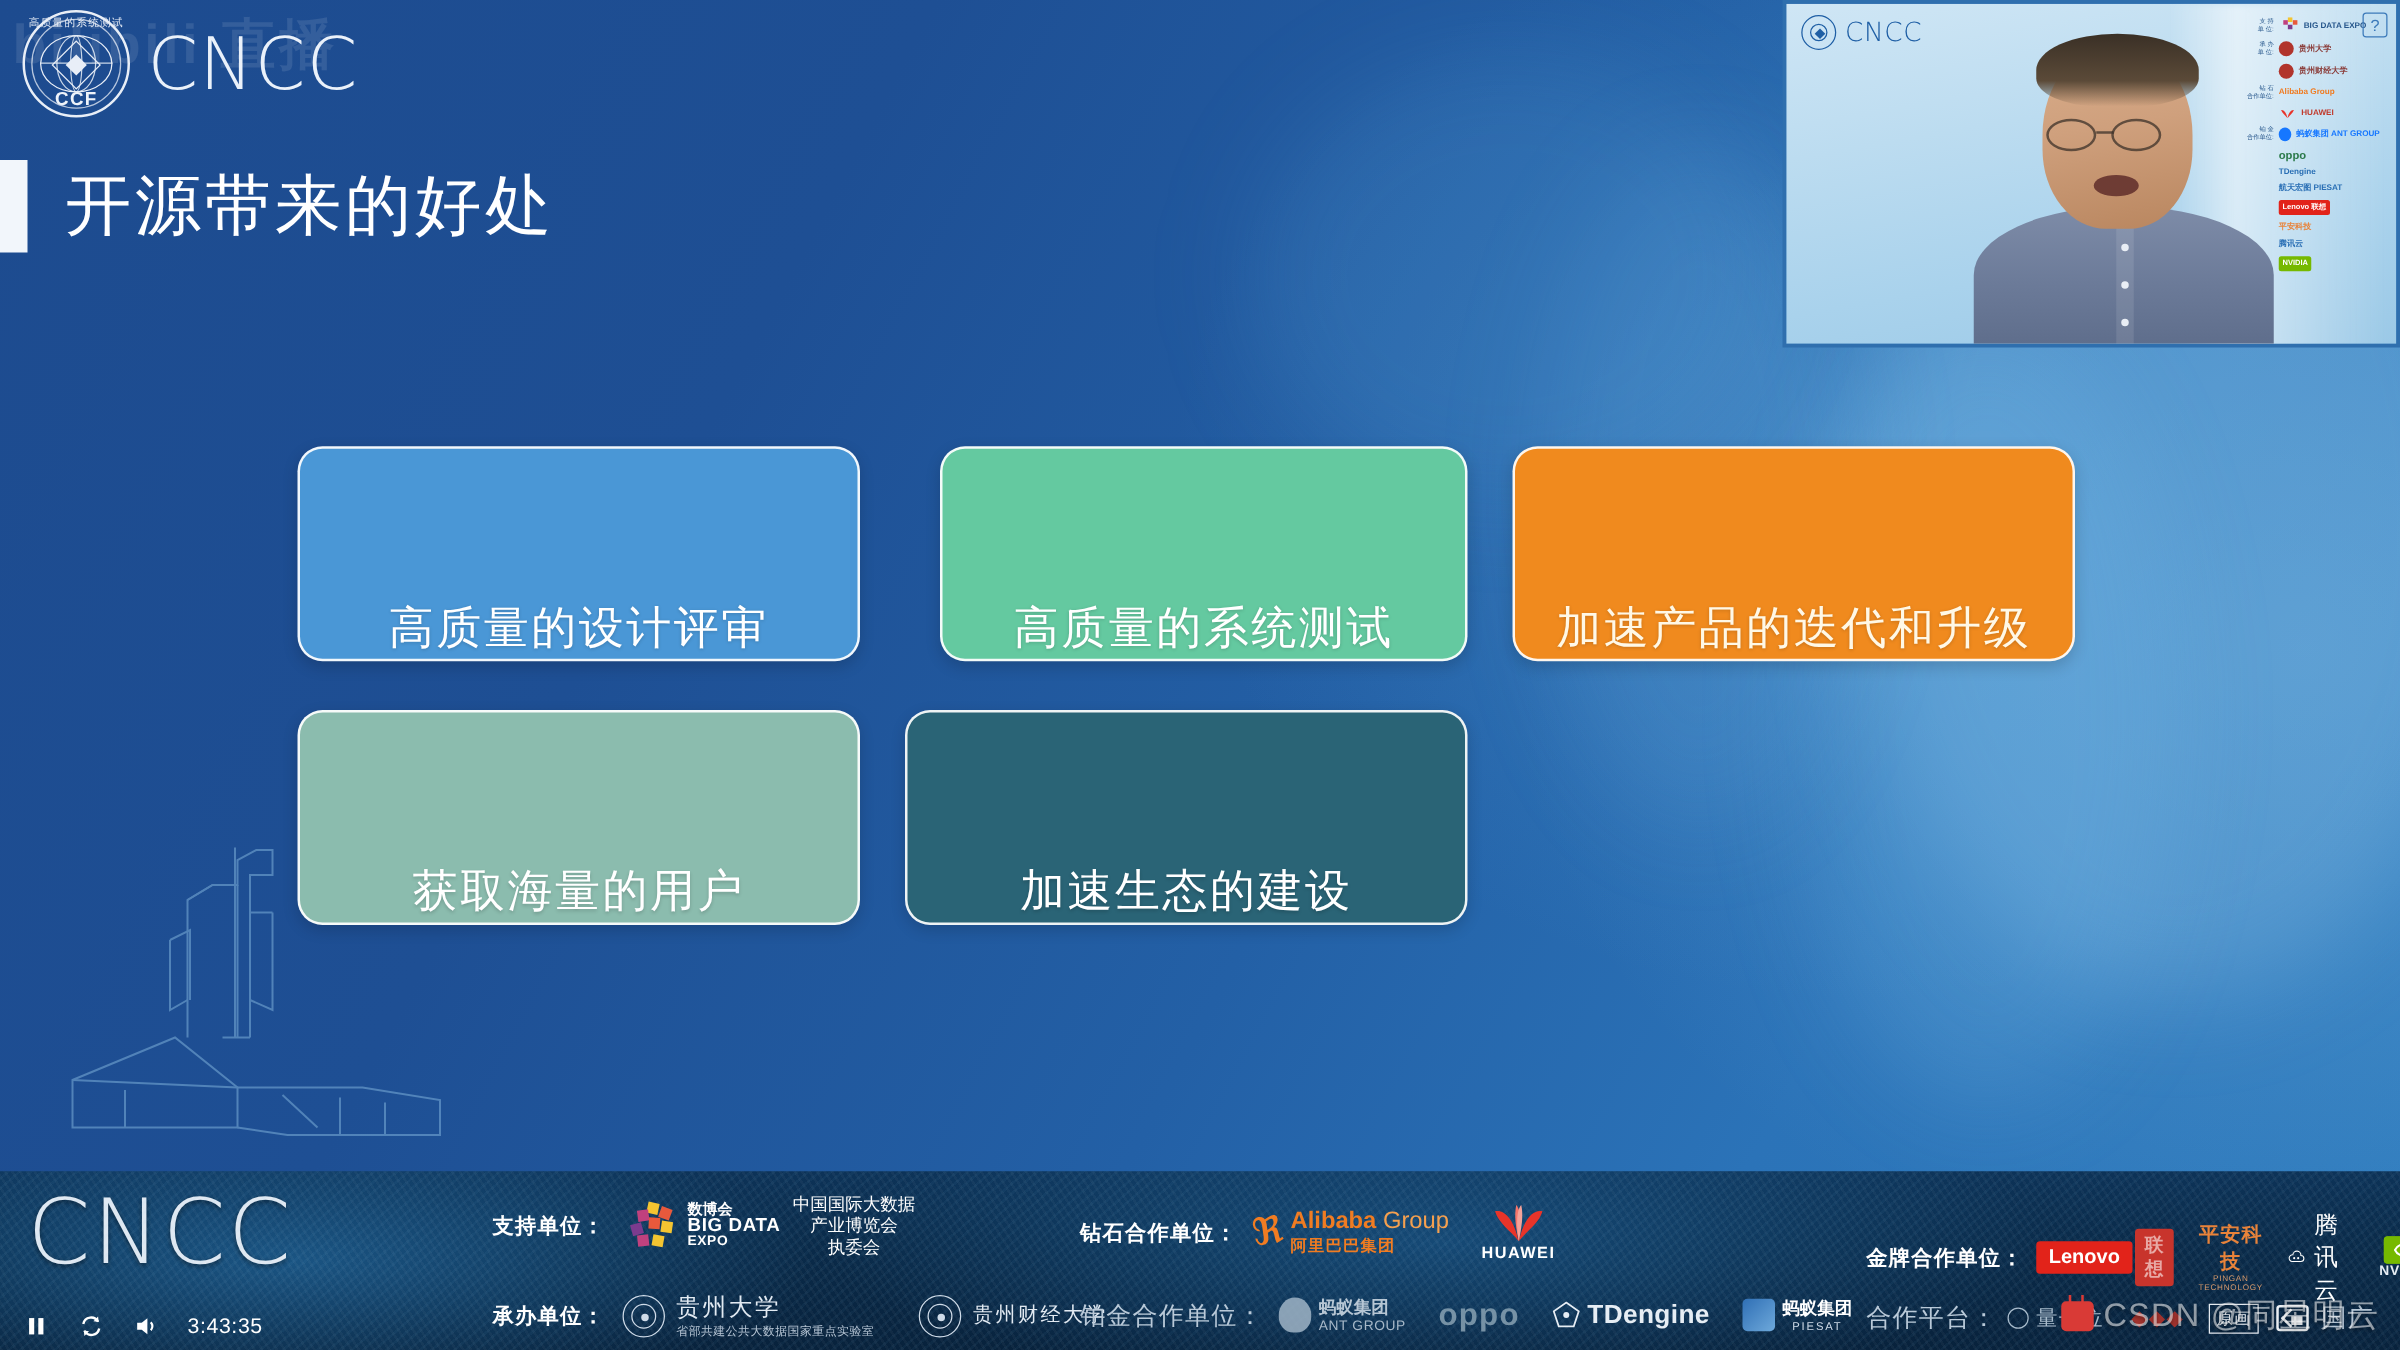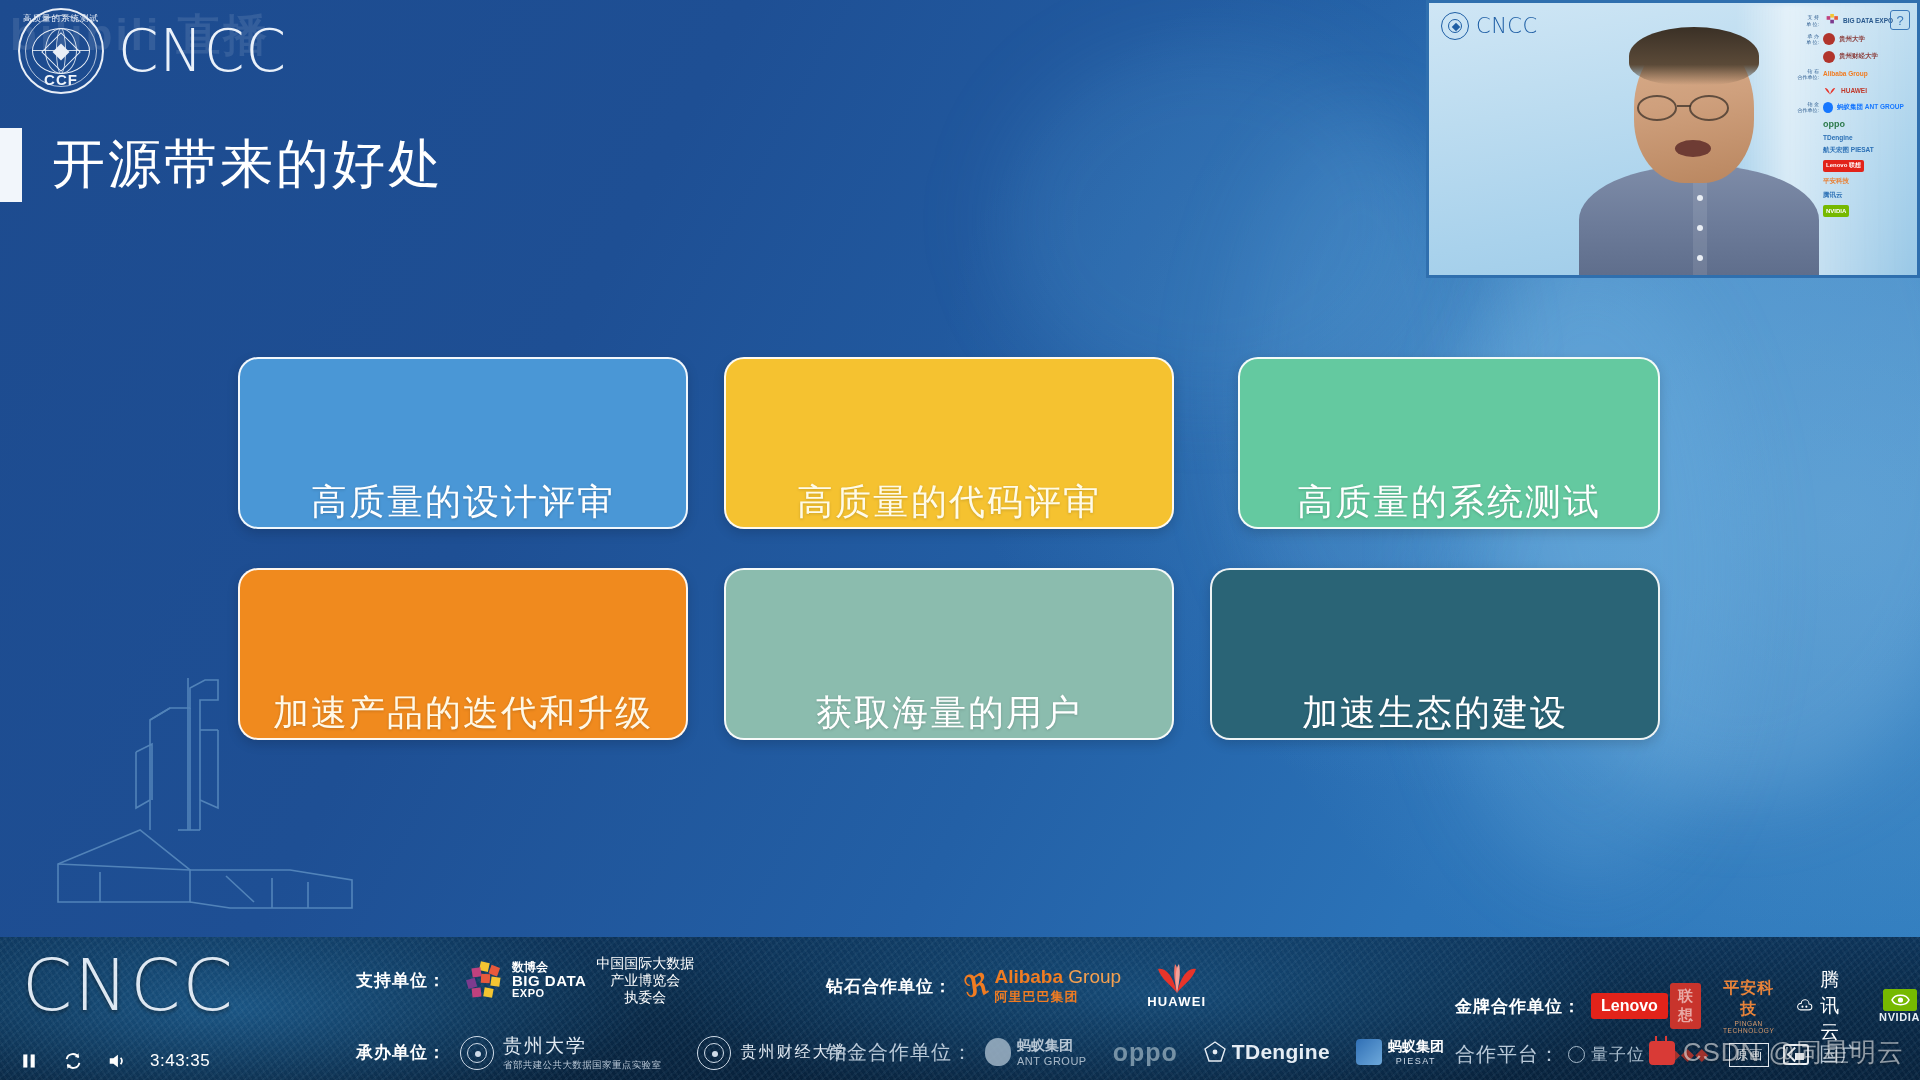--- a/index.html
+++ b/index.html
@@ -320,9 +320,6 @@
     <div class="card" style="background: rgb(74, 151, 214);">
       <span style="color: rgb(255, 255, 255);">高质量的设计评审</span>
     </div>
-    <div class="card" style="background: rgb(245, 194, 48);">
-      <span style="color: rgb(255, 251, 232);">高质量的代码评审</span>
-    </div>
     <div class="card" style="background: rgb(100, 201, 160); margin-left: 28px;">
       <span style="color: rgb(255, 255, 255);">高质量的系统测试</span>
     </div>

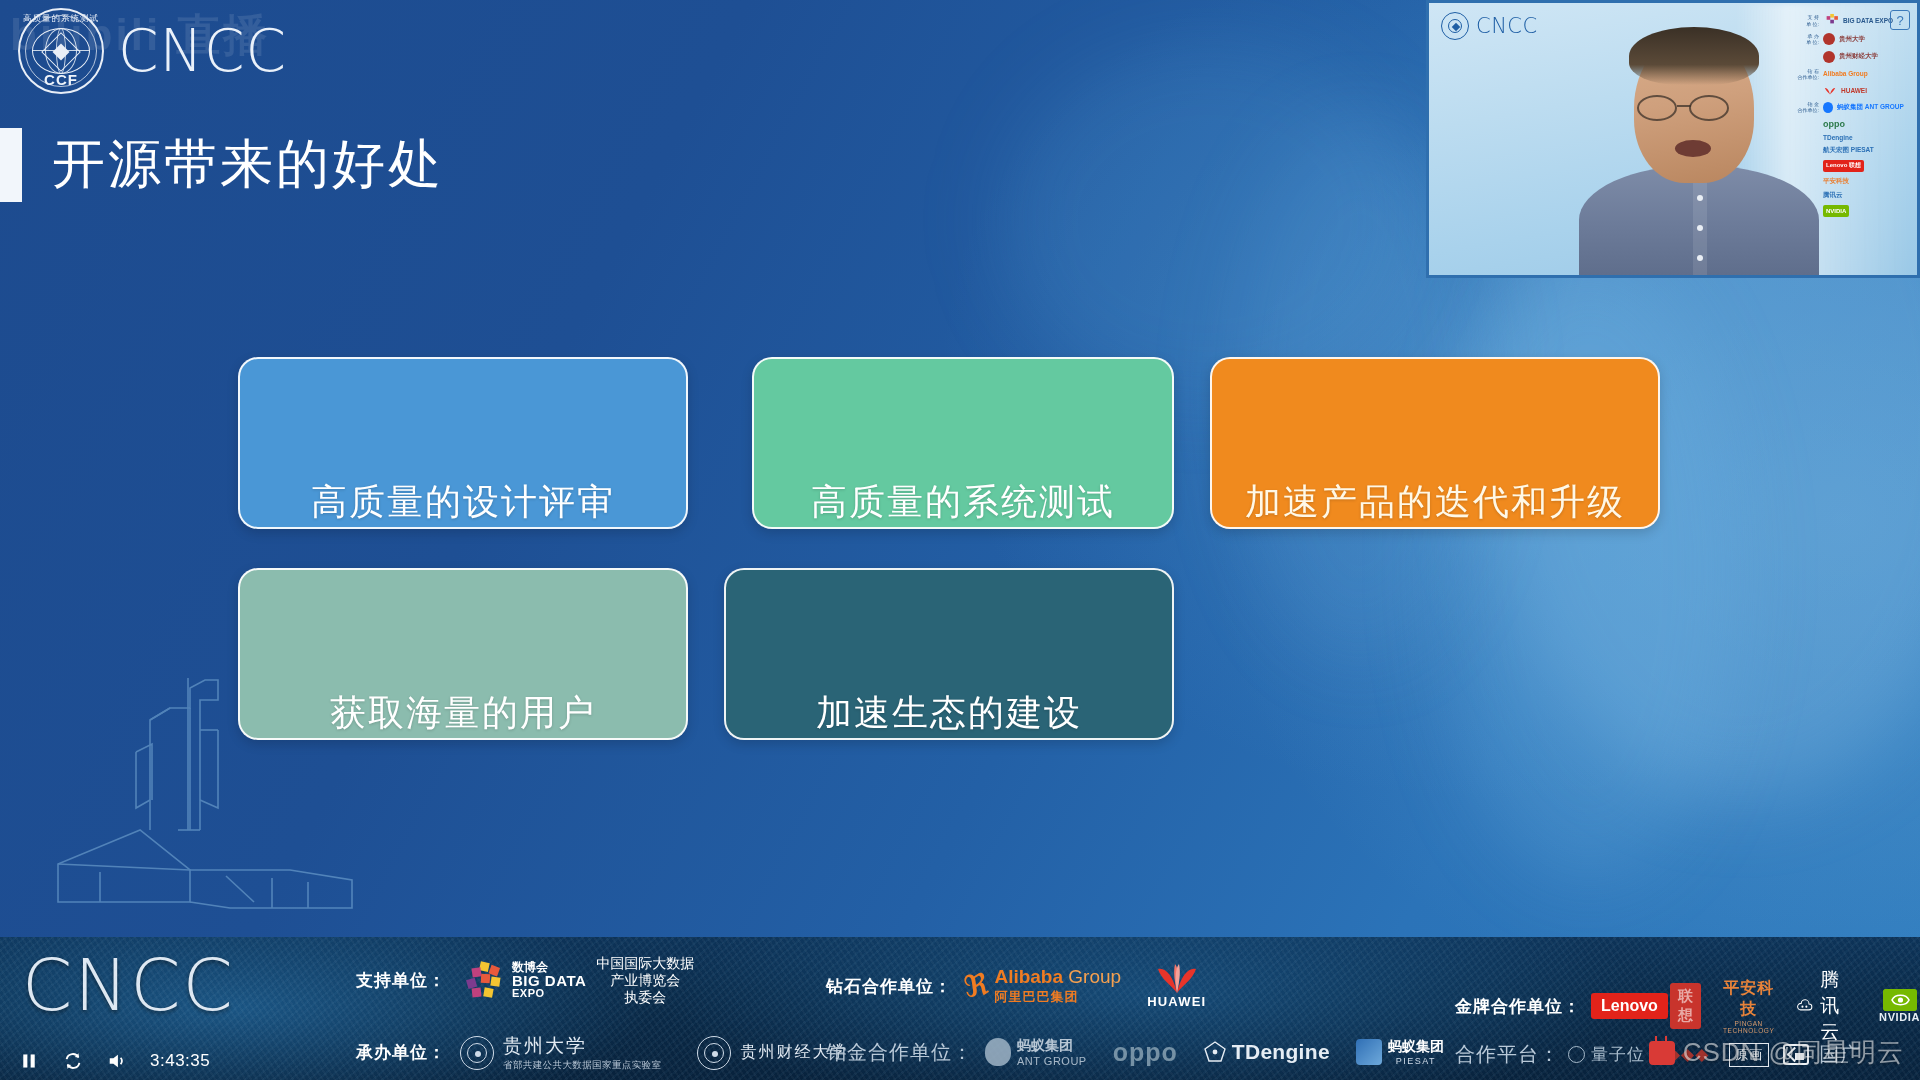--- a/index.html
+++ b/index.html
@@ -125,7 +125,7 @@
 
   
   .sp-row { position:absolute; display:flex; align-items:center; z-index:5; }
-  .sp-label { color:#ffffff; font-size:17px; font-weight:bold; letter-spacing:1px; white-space:nowrap; }
+  .sp-label { color:#ffffff; font-size:17px; font-weight:bold; letter-spacing:1px; white-space:nowrap;margin-left:38px; }
   .sp-label.dim { color:#b9c9d8; font-weight:normal; font-size:20px; }
 
   

